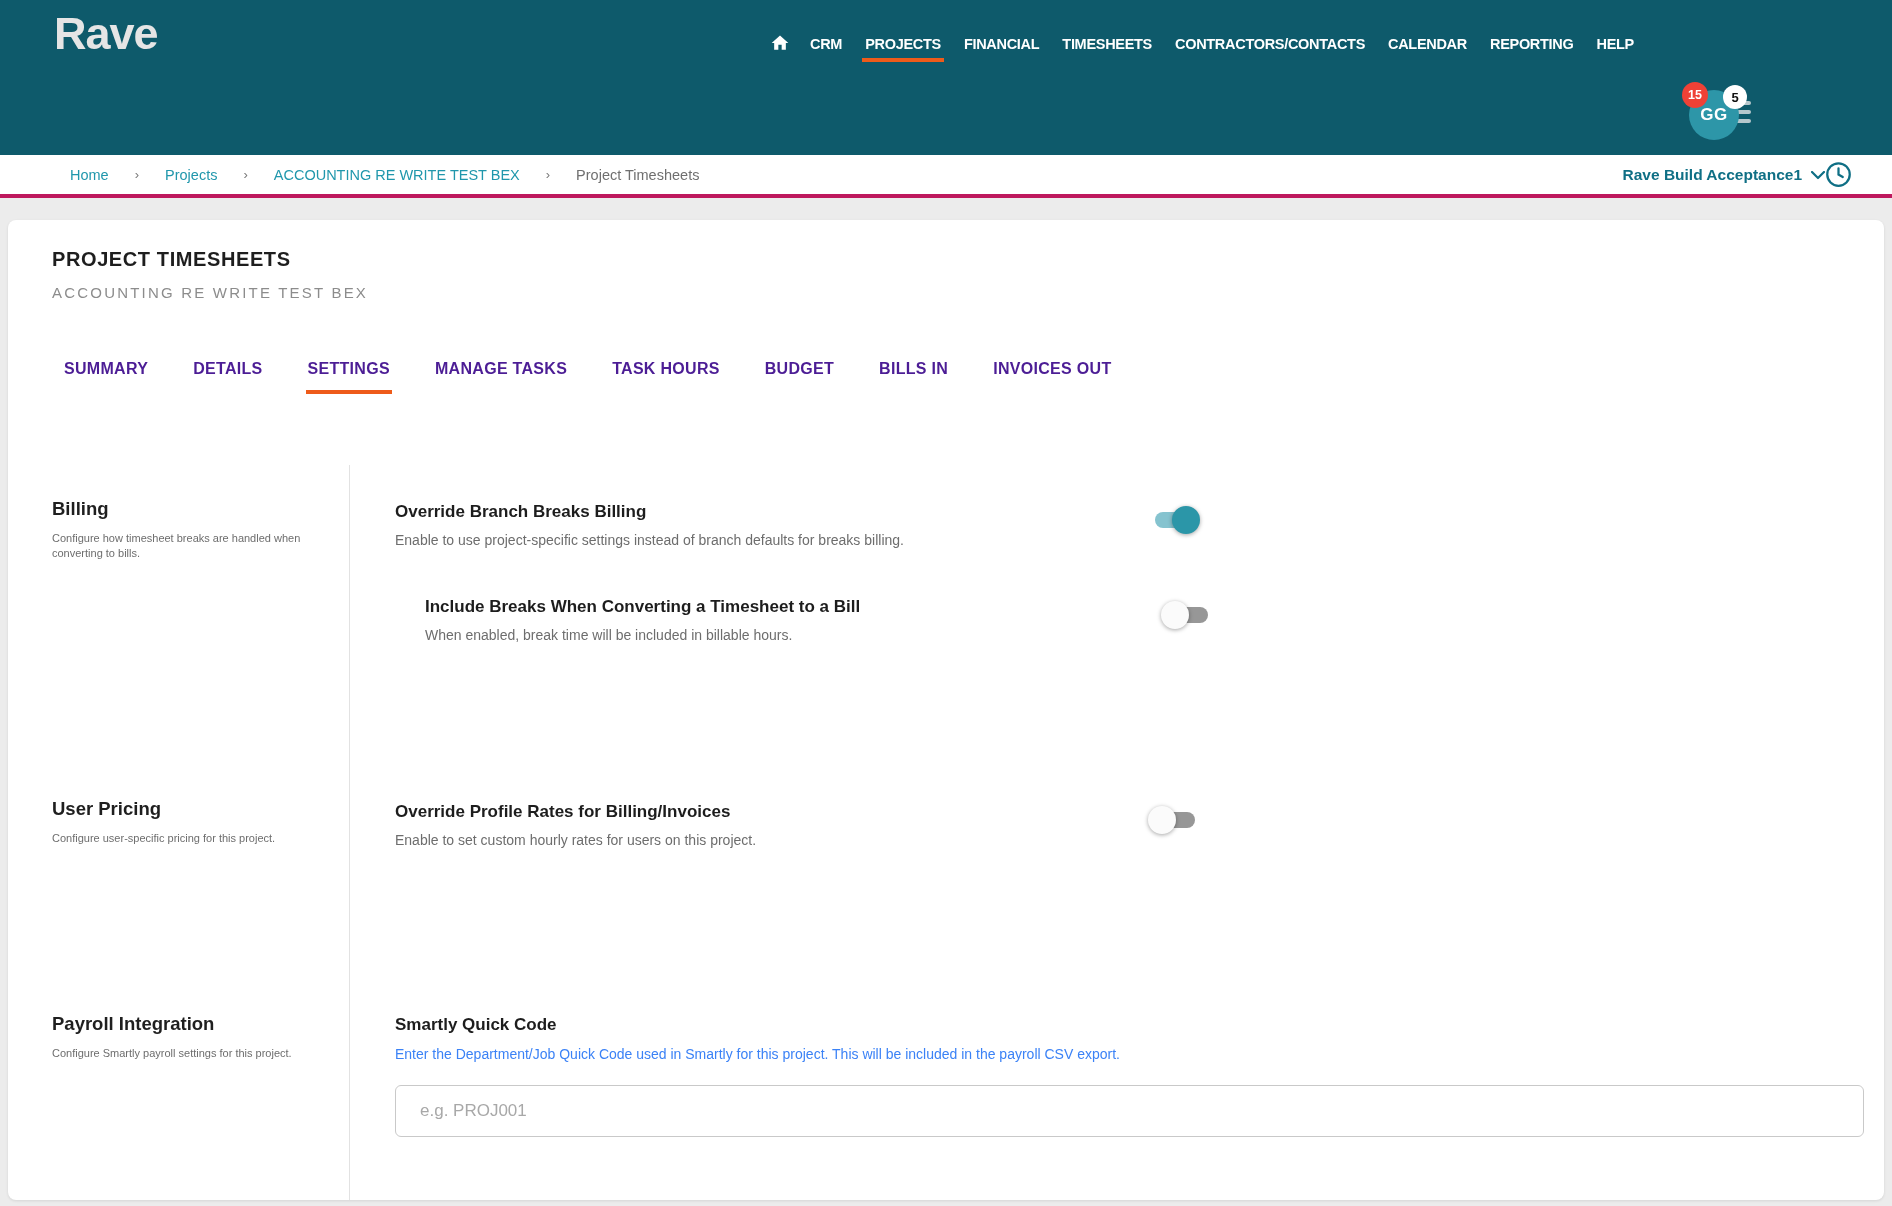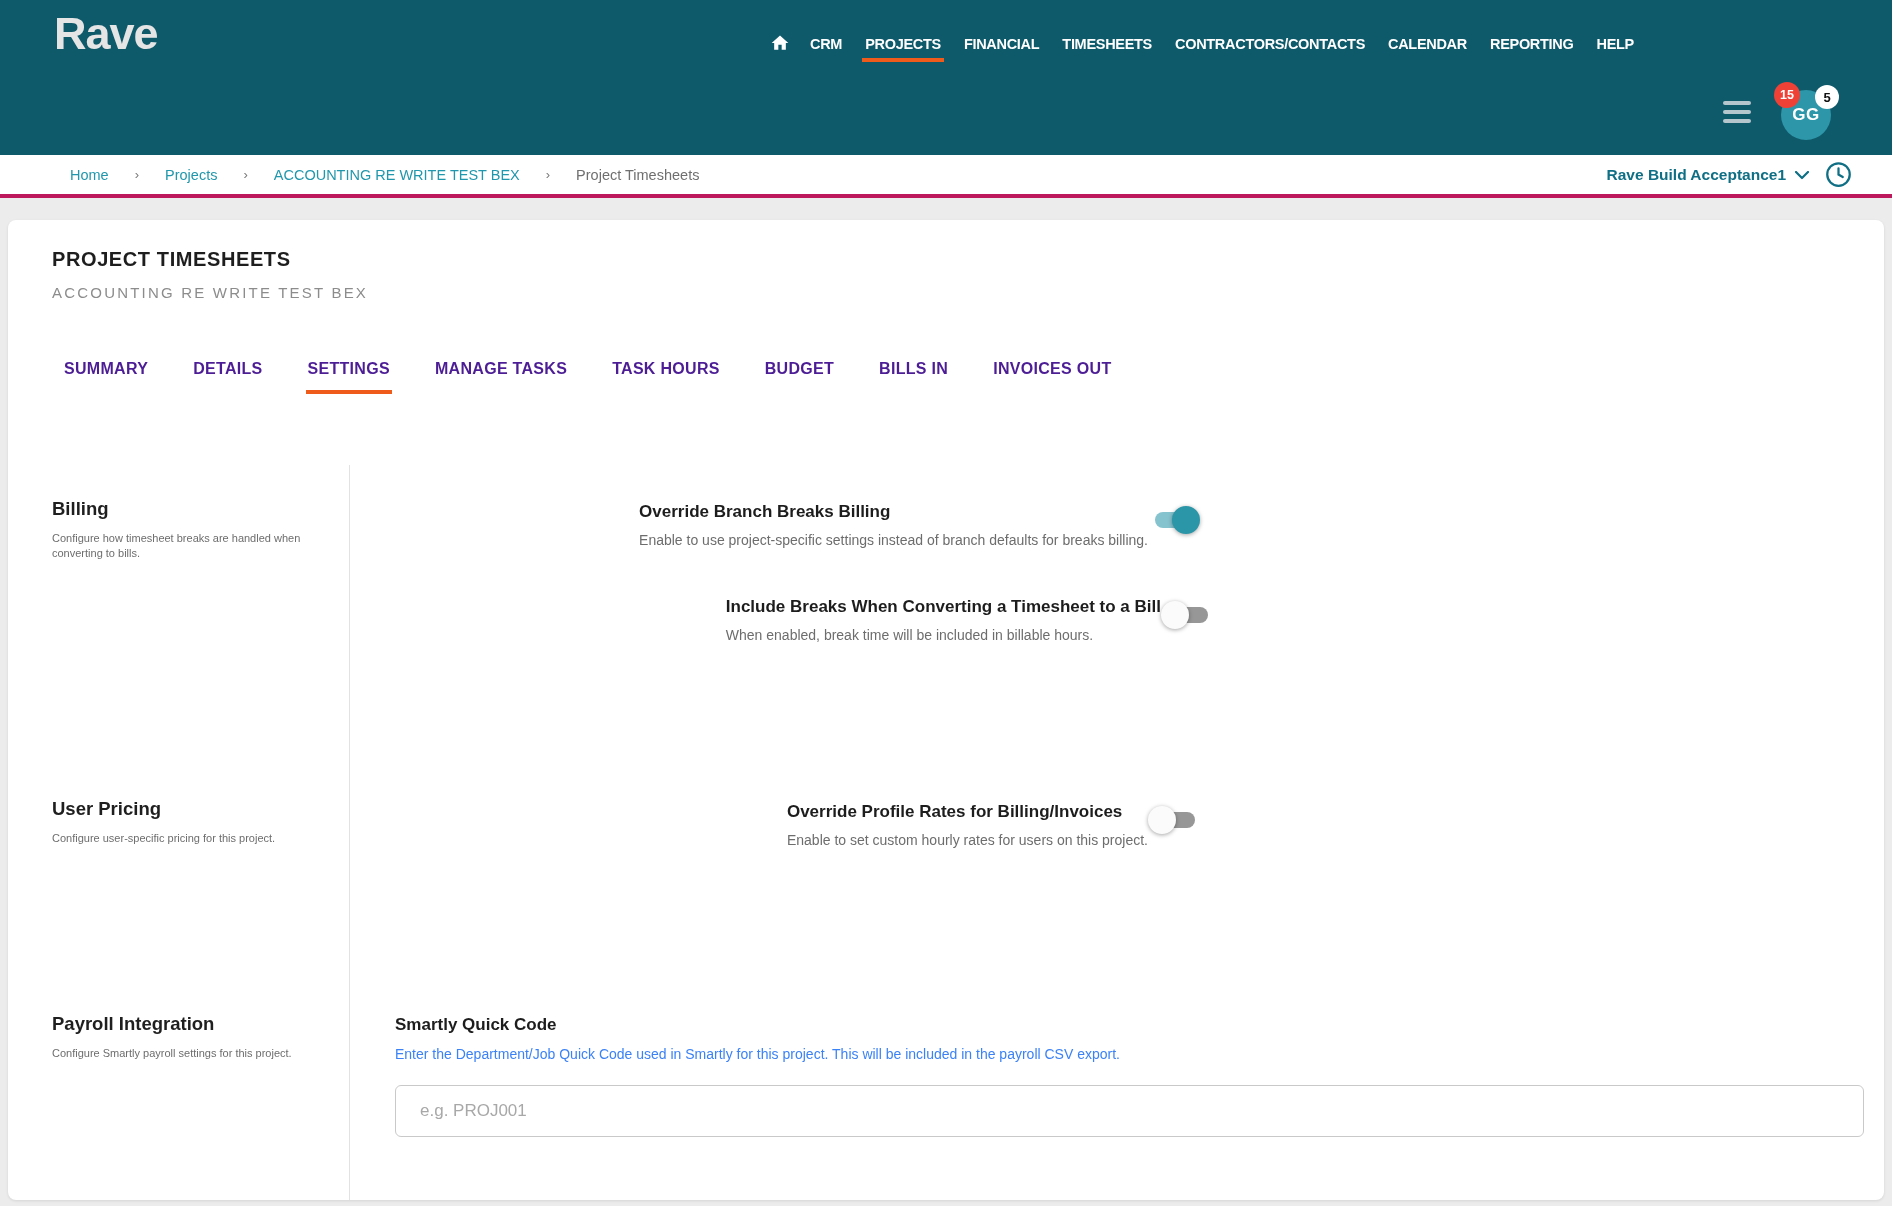--- a/index.html
+++ b/index.html
@@ -32,7 +32,7 @@
   .hamburger span { display:block; width:28px; height:4px; background:#b5c7cc; border-radius:2px; margin-bottom:5px; }
   .hamburger span:last-child { margin-bottom:0; }
 
-  .avatar-wrap { position:absolute; left:1774px; top:82px; width:70px; height:60px; }
+  .avatar-wrap { position:absolute; left:1682px; top:82px; width:70px; height:60px; }
   .avatar {
     position:absolute; left:7px; top:8px; width:50px; height:50px; border-radius:50%;
     background:#2d96a8; color:#ffffff; font-weight:bold; font-size:17px; letter-spacing:0.5px;

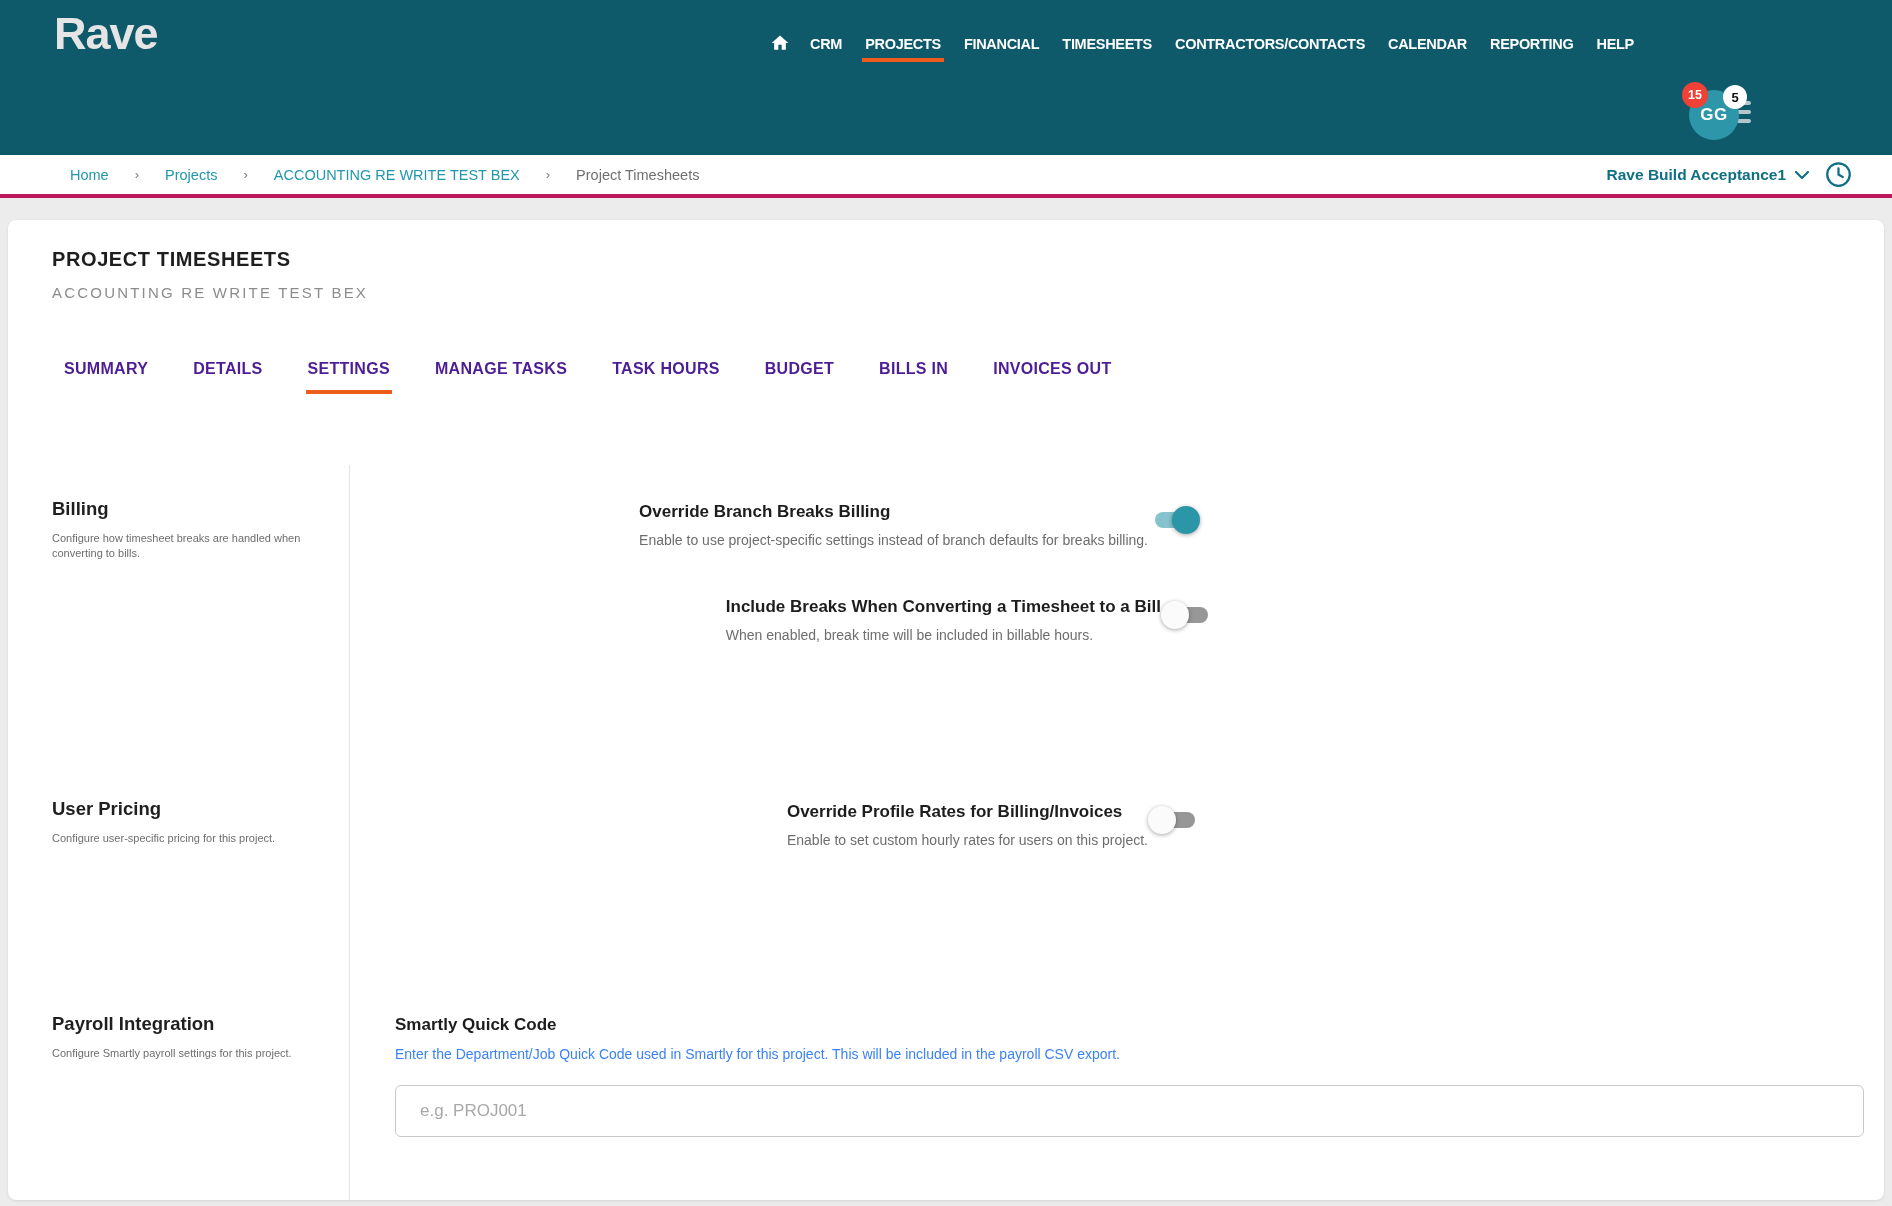--- a/index.html
+++ b/index.html
@@ -52,7 +52,7 @@
   .crumb-link { color:#2097ac; cursor:pointer; }
   .crumb-sep { color:#7a7a7a; font-size:13px; }
   .crumb-current { color:#6f6f6f; }
-  .build-area { margin-left:auto; margin-right:40px; display:flex; align-items:center; gap:16px; }
+  .build-area { margin-left:auto; margin-right:40px; display:flex; align-items:center; }
   .build-label {
     color:#0f6f85; font-weight:bold; font-size:15.5px;
     display:flex; align-items:center; gap:9px; cursor:pointer;

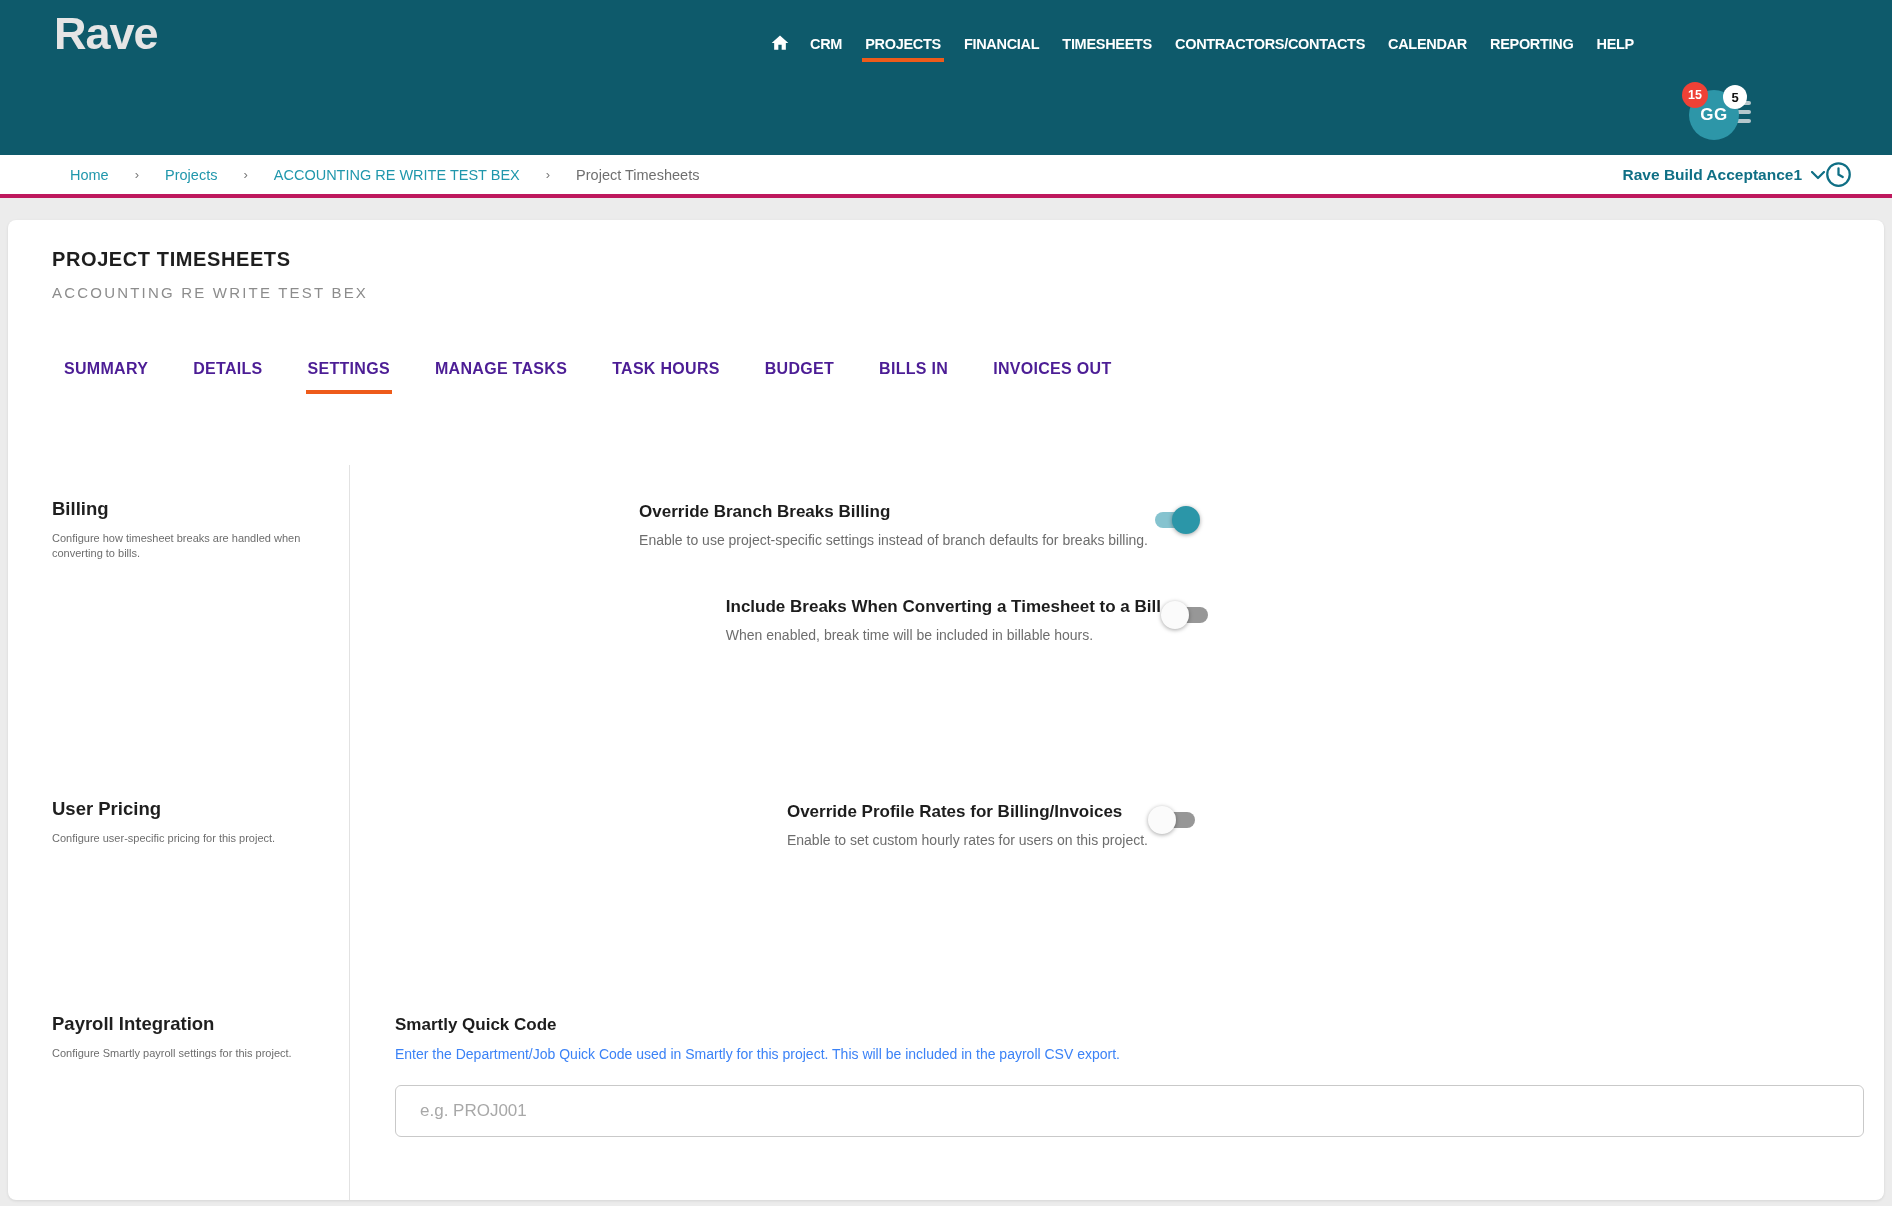--- a/index.html
+++ b/index.html
@@ -91,7 +91,7 @@
   .section-title { font-size:18.5px; font-weight:bold; color:#1f1f1f; line-height:1.2; }
   .section-desc { margin-top:11px; font-size:11px; color:#6d6d6d; line-height:1.35; max-width:253px; }
 
-  .setting-row { display:flex; justify-content:flex-end; align-items:flex-start; width:805px; }
+  .setting-row { display:flex; justify-content:space-between; align-items:flex-start; width:805px; }
   .setting-row.indent { margin-left:30px; width:788px; margin-top:43px; }
   .setting-title { font-size:17px; font-weight:bold; color:#1d1d1d; margin-top:4px; line-height:1.2; }
   .setting-desc { margin-top:9px; font-size:14px; color:#6d6d6d; line-height:1.3; }

